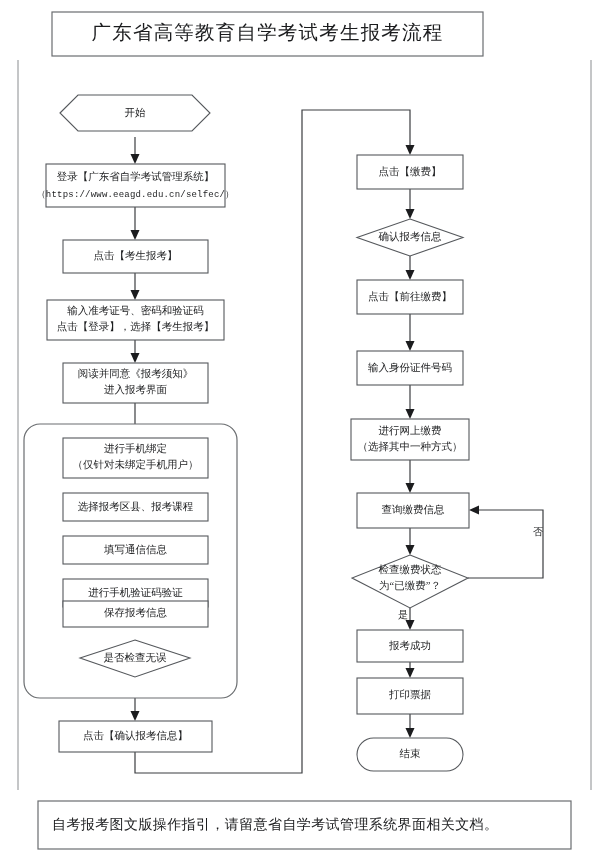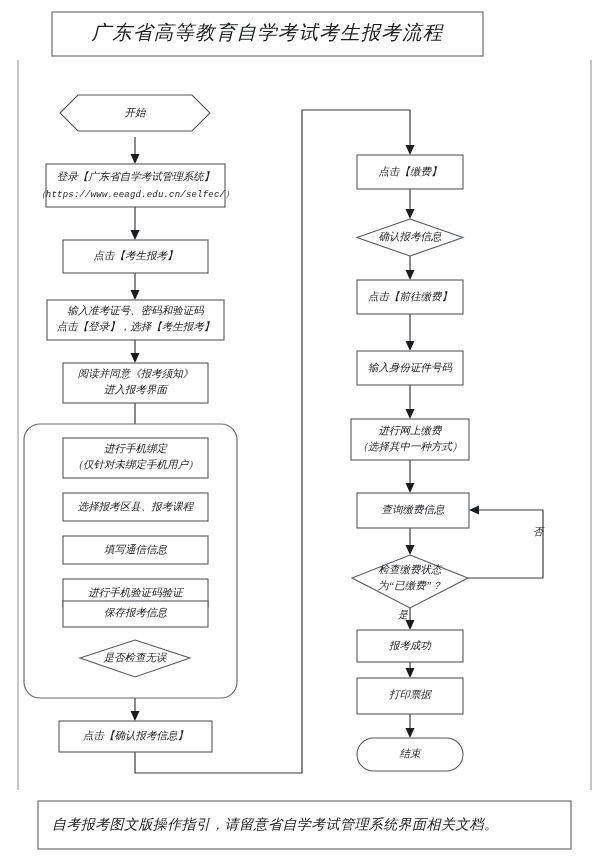--- a/index.html
+++ b/index.html
@@ -19,7 +19,6 @@
     left: 0; top: 0;
     width: 609px;
     height: 861px;
-    font-style: italic;
   }
   svg#flow {
     position: absolute;

